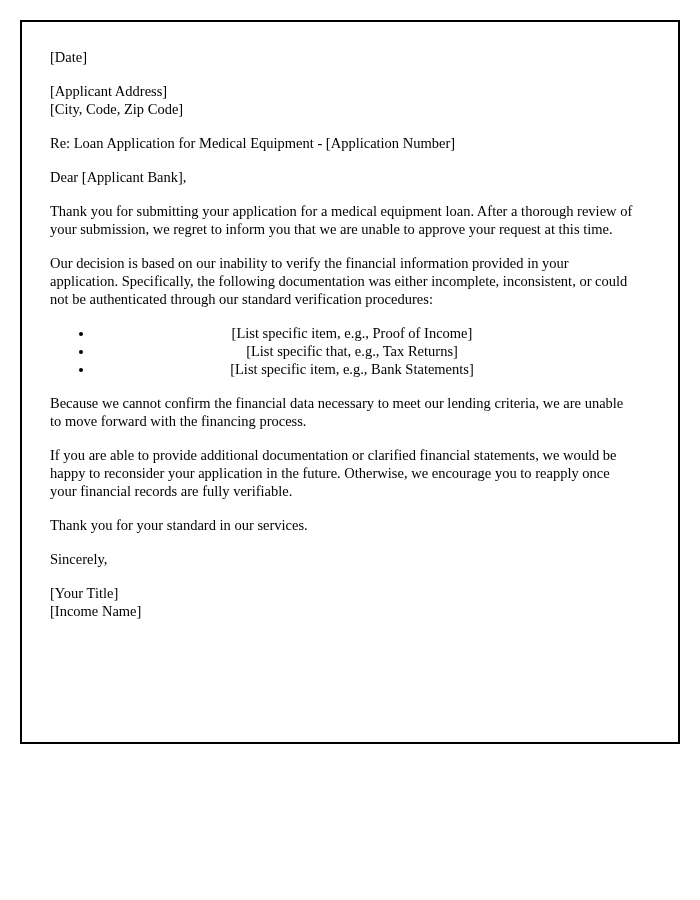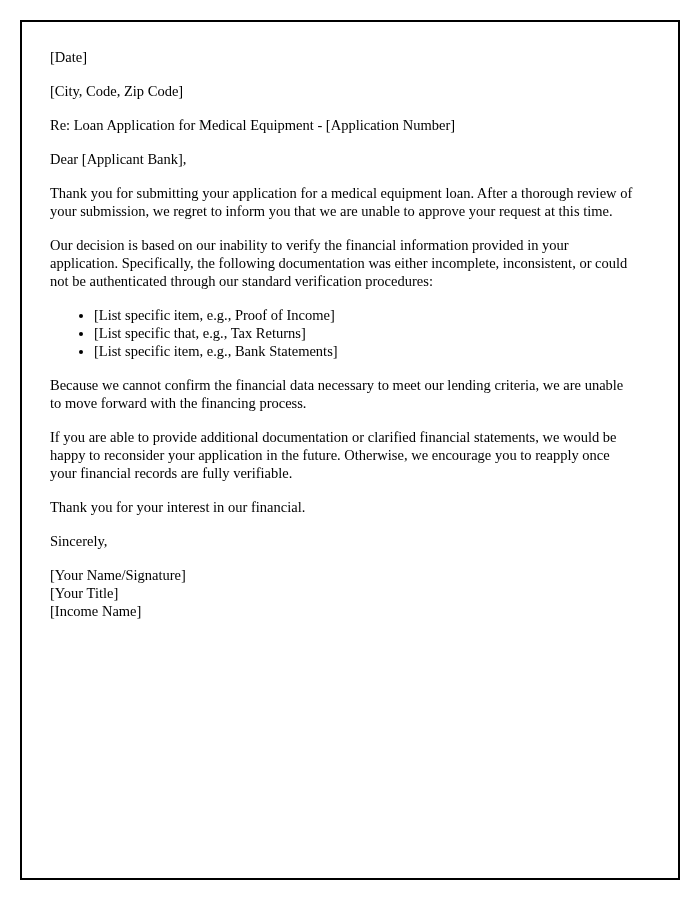--- a/index.html
+++ b/index.html
@@ -19,7 +19,7 @@
     top: 20px;
     left: 20px;
     width: 660px;
-    height: 860px;
+    height: 724px;
     border: 2px solid #000000;
     background: #ffffff;
     padding: 26px 30px 26px 28px;

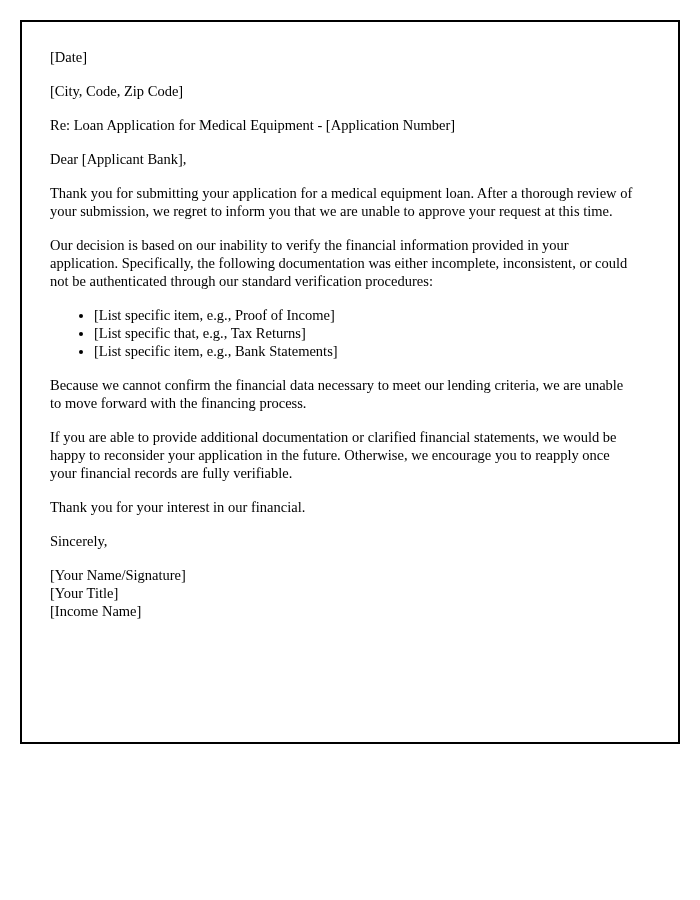--- a/index.html
+++ b/index.html
@@ -57,6 +57,7 @@
     </div>
 
     <div class="block">
+      <span class="line">[Applicant Address]</span>
       <span class="line">[City, Code, Zip Code]</span>
     </div>
 

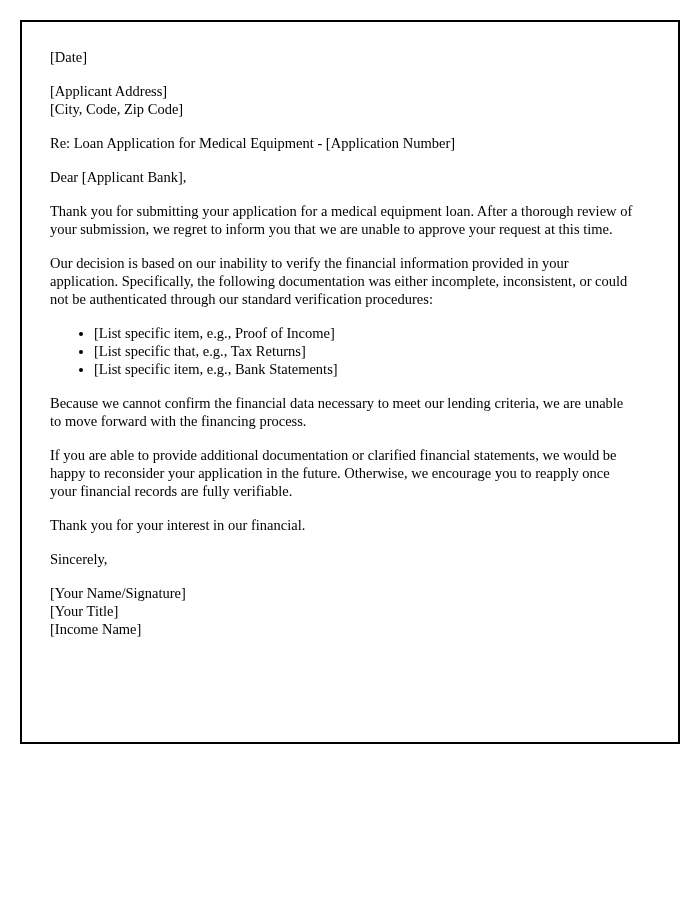--- a/index.html
+++ b/index.html
@@ -40,6 +40,7 @@
     margin: 0 0 16px 0;
     padding-left: 44px;
     max-width: 560px;
+    text-align: center;
   }
   ul.doc-list li {
     margin: 0;

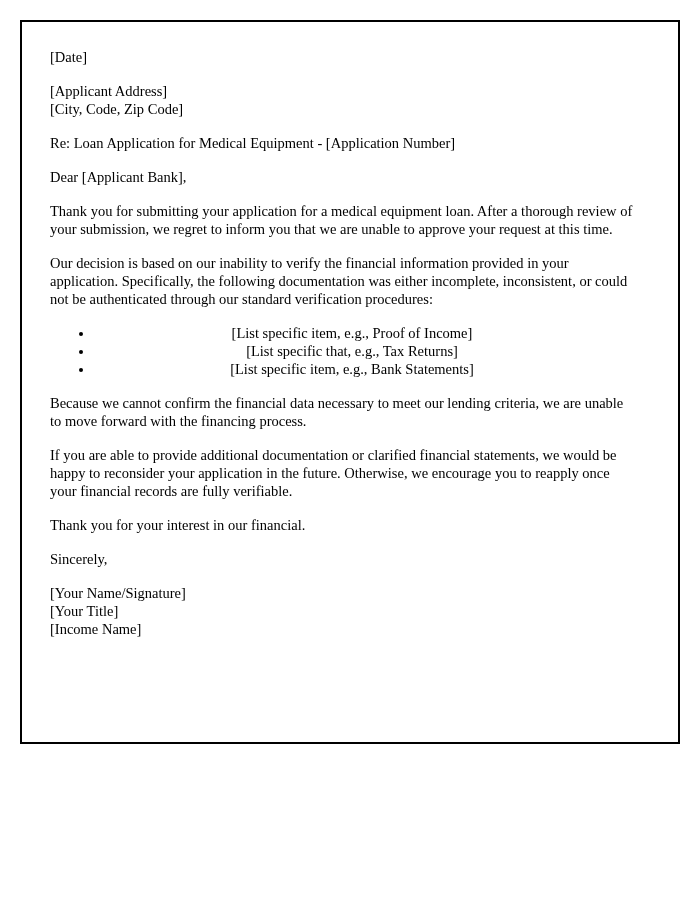--- a/index.html
+++ b/index.html
@@ -84,7 +84,7 @@
 
     <div class="block">If you are able to provide additional documentation or clarified financial statements, we would be happy to reconsider your application in the future. Otherwise, we encourage you to reapply once your financial records are fully verifiable.</div>
 
-    <div class="block">Thank you for your interest in our financial.</div>
+    <div class="block">Thank you for your standard in our services.</div>
 
     <div class="block">
       <span class="line">Sincerely,</span>

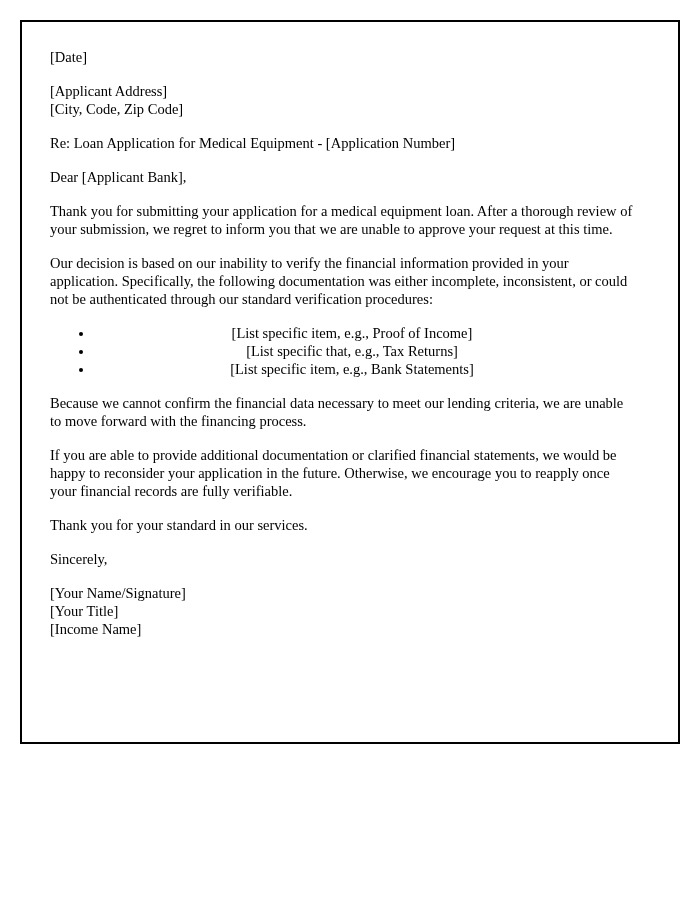--- a/index.html
+++ b/index.html
@@ -91,7 +91,6 @@
     </div>
 
     <div class="block">
-      <span class="line">[Your Name/Signature]</span>
       <span class="line">[Your Title]</span>
       <span class="line">[Income Name]</span>
     </div>

